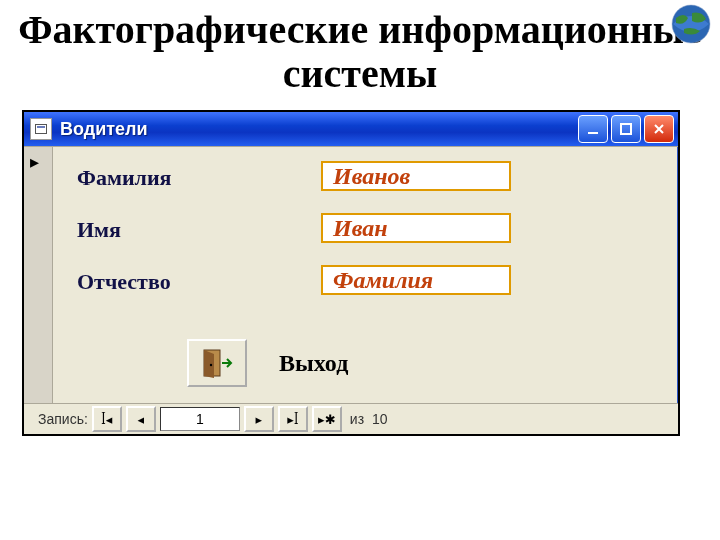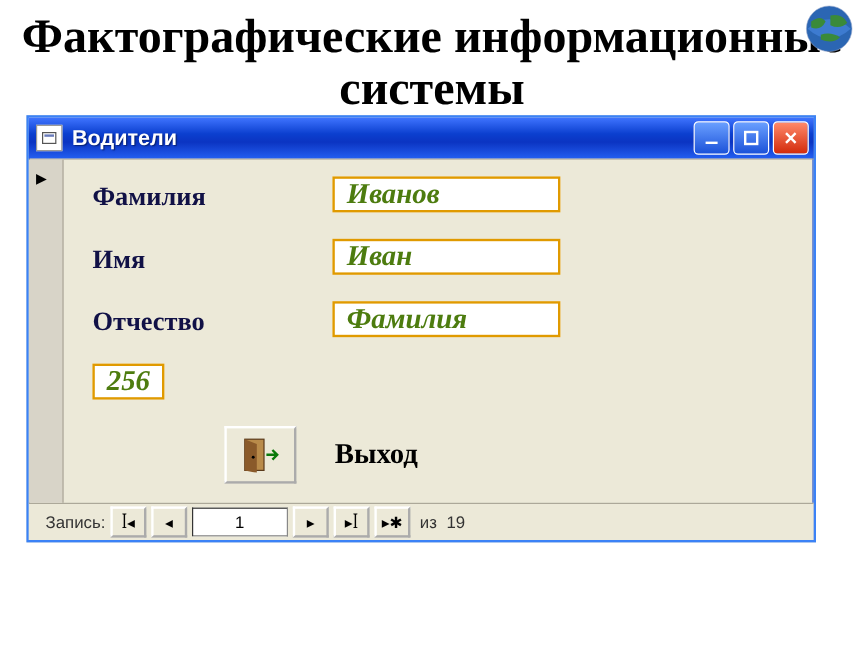--- a/index.html
+++ b/index.html
@@ -28,9 +28,9 @@
   .window{
     position:absolute;
     left:22px;
-    top:96px;
+    top:110px;
     width:654px;
-    border:2px solid #3b82f6;
+    border:2px solid #000000;
     background:#ece9d8;
     font-family:Tahoma,Verdana,sans-serif;
     box-shadow:0 0 0 1px #2a55c9 inset;

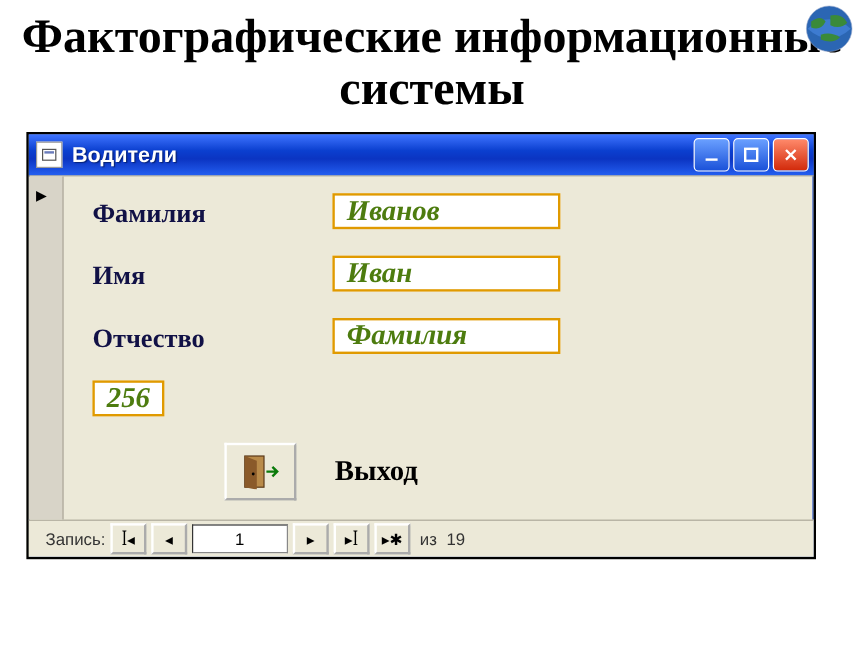--- a/index.html
+++ b/index.html
@@ -94,7 +94,7 @@
     font-family:"Brush Script MT","Monotype Corsiva",cursive;
     font-style:italic;
     font-weight:bold;
-    color:#4d7c0f;
+    color:#c2410c;
     font-size:24px;
     background:#fff;
     border:2px solid #e09a00;
@@ -102,7 +102,7 @@
     min-width:190px;
     height:30px;
     box-sizing:border-box;
-    display:flex;align-items:center;
+    display:flex;align-items:center;margin-left:44px;
   }
   .field-wrap::after{
     content:"";

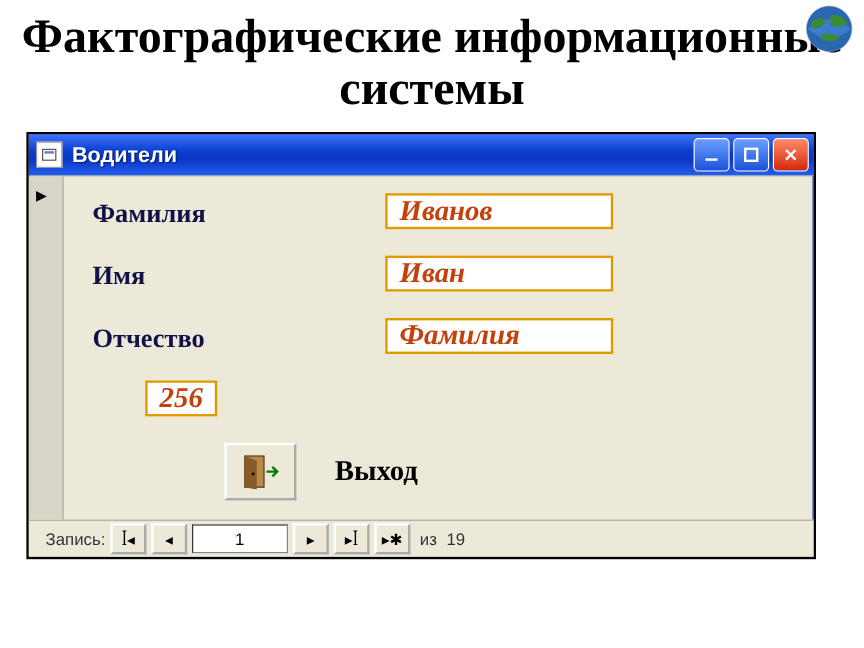--- a/index.html
+++ b/index.html
@@ -219,9 +219,6 @@
           </div>
       </div>
       <div class="row">
-        <div class="field-wrap">
-            <div class="field num-field">256</div>
-          </div>
       </div>
       <div class="exit-row">
         <div class="exit-btn">

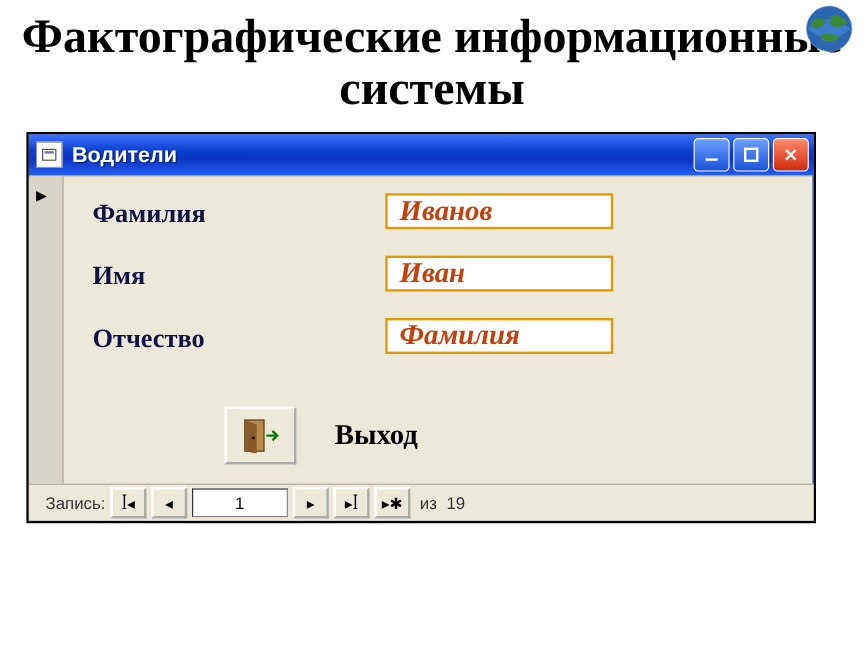--- a/index.html
+++ b/index.html
@@ -243,7 +243,7 @@
     <div class="nav-btn">▸ꟾ</div>
     <div class="nav-btn">▸✱</div>
     <span style="margin-left:4px">из</span>
-    <span style="margin-left:4px">19</span>
+    <span style="margin-left:4px">10</span>
   </div>
 </div>
 

